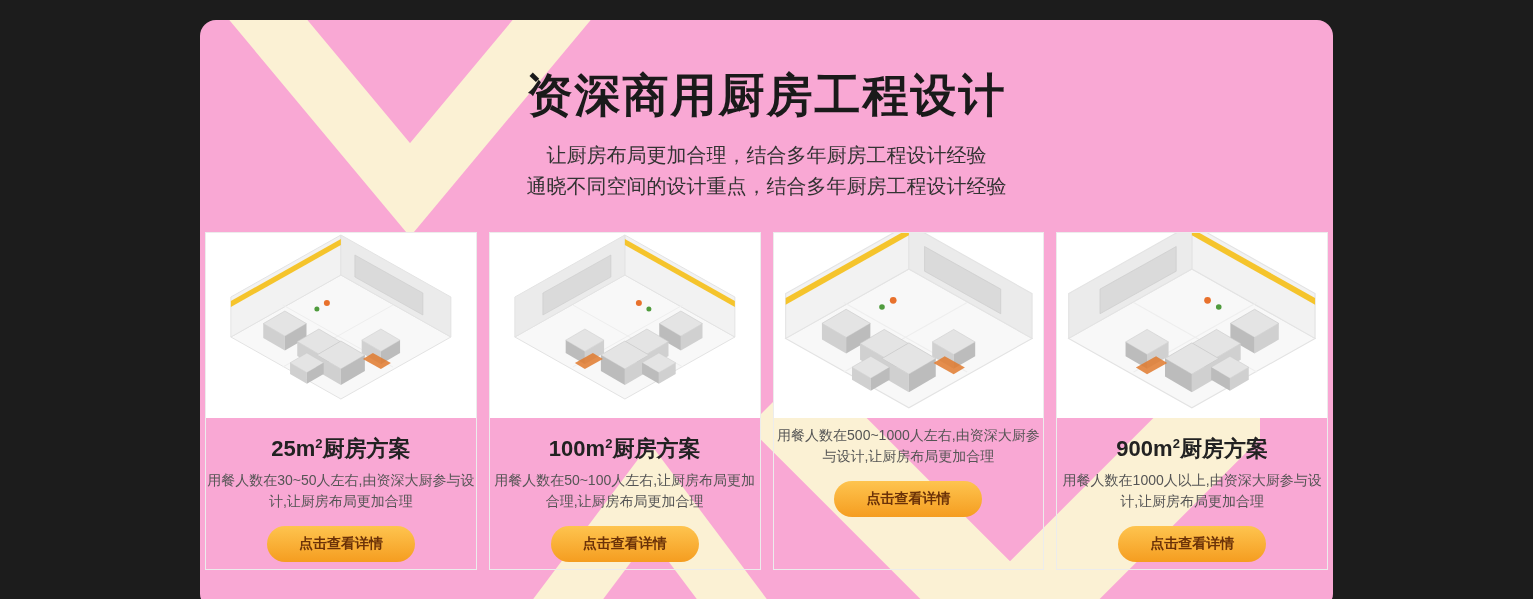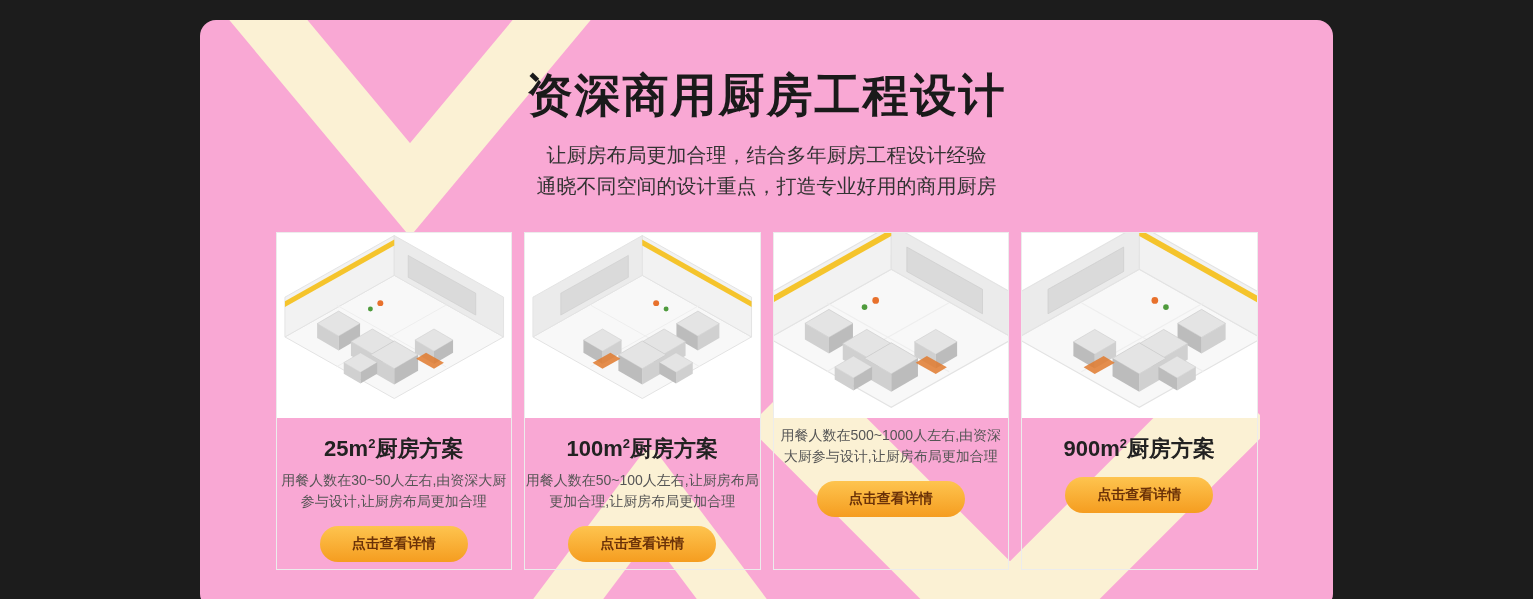--- a/index.html
+++ b/index.html
@@ -107,7 +107,7 @@
     <div class="panel-inner">
       <h1 class="page-title">资深商用厨房工程设计</h1>
       <p class="sub">让厨房布局更加合理，结合多年厨房工程设计经验</p>
-      <p class="sub">通晓不同空间的设计重点，打造专业好用的商用厨房</p>
+      <p class="sub">通晓不同空间的设计重点，结合多年厨房工程设计经验</p>
 
       <div class="cards">
 

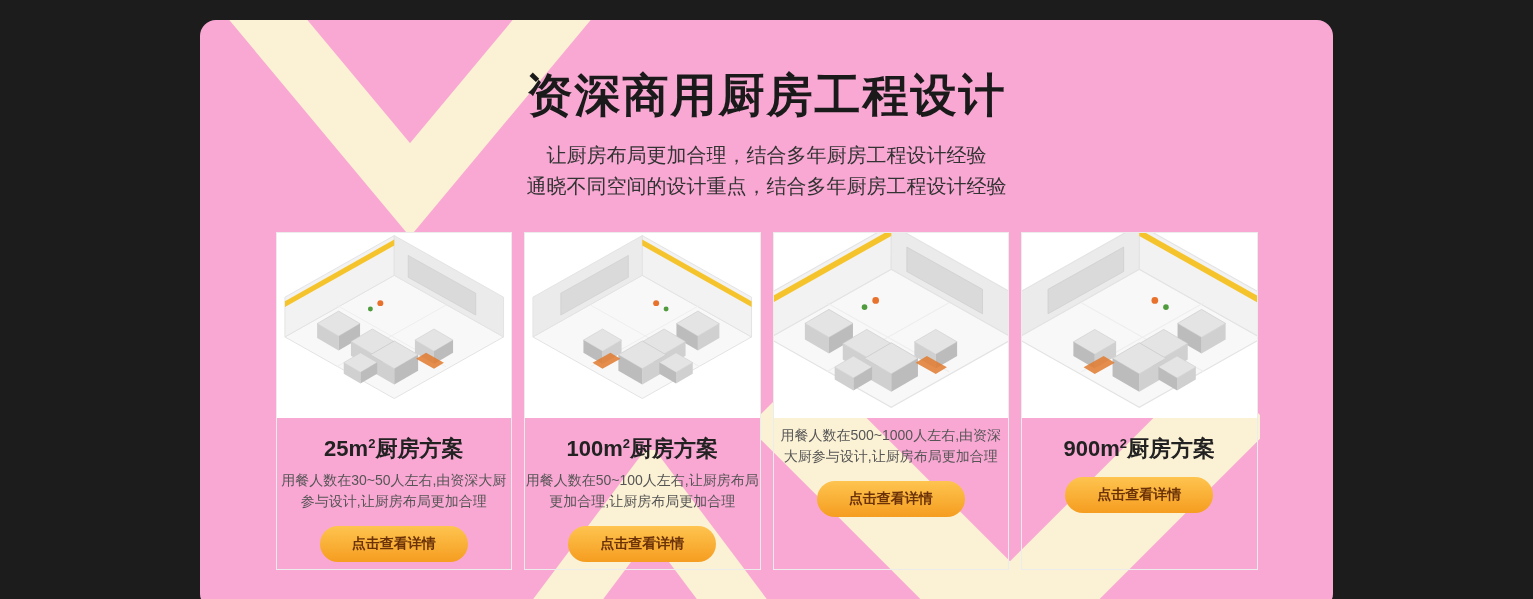--- a/index.html
+++ b/index.html
@@ -30,7 +30,7 @@
   }
 
   .cards {
-    width: 982px; margin: 30px auto 0; display: flex; gap: 12px;
+    width: 1123px; margin: 30px auto 0; display: flex; gap: 12px;
   }
   .card {
     flex: 1; height: 338px; border: 1px solid #ececec; background: transparent;

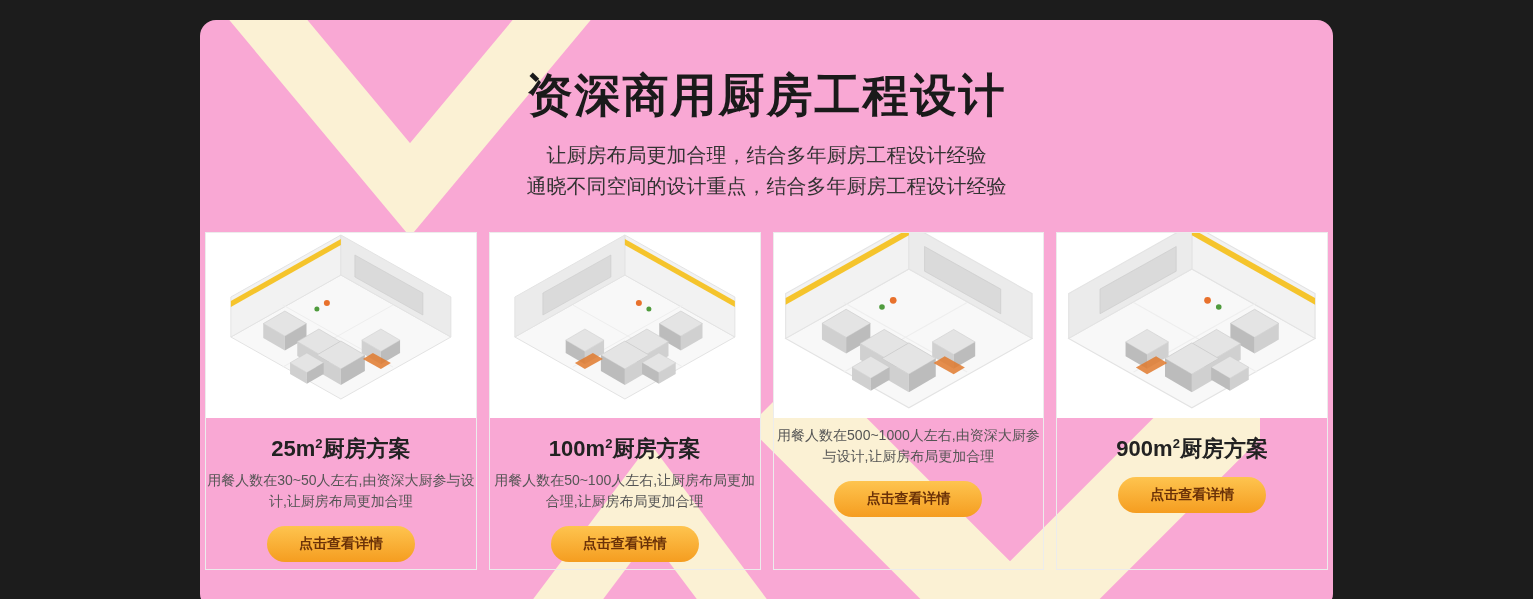--- a/index.html
+++ b/index.html
@@ -150,6 +150,7 @@
               </svg>
           </div>
           <h2 class="card-title"><span>900m</span><sup>2</sup><span>厨房方案</span></h2>
+          <p class="card-desc">用餐人数在1000人以上,由资深大厨参与设计,让厨房布局更加合理</p>
           <button class="detail-btn">点击查看详情</button>
         </div>
 

